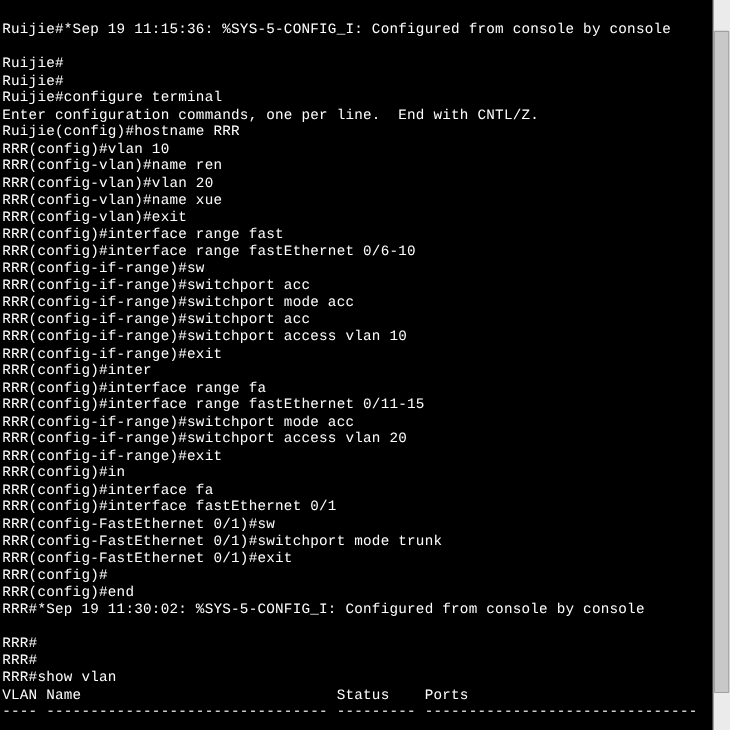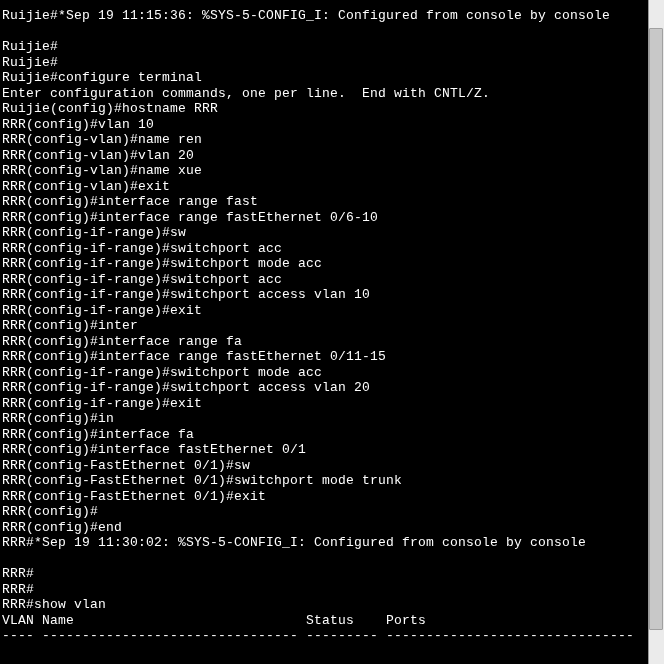--- a/index.html
+++ b/index.html
@@ -20,7 +20,7 @@
     .terminal {
       width: 650px;
       height: 664px;
-      padding: 8px 2px;
+      padding: 19px 2px;
       line-height: 15.5px;
       white-space: pre;
       letter-spacing: 0.2px;

